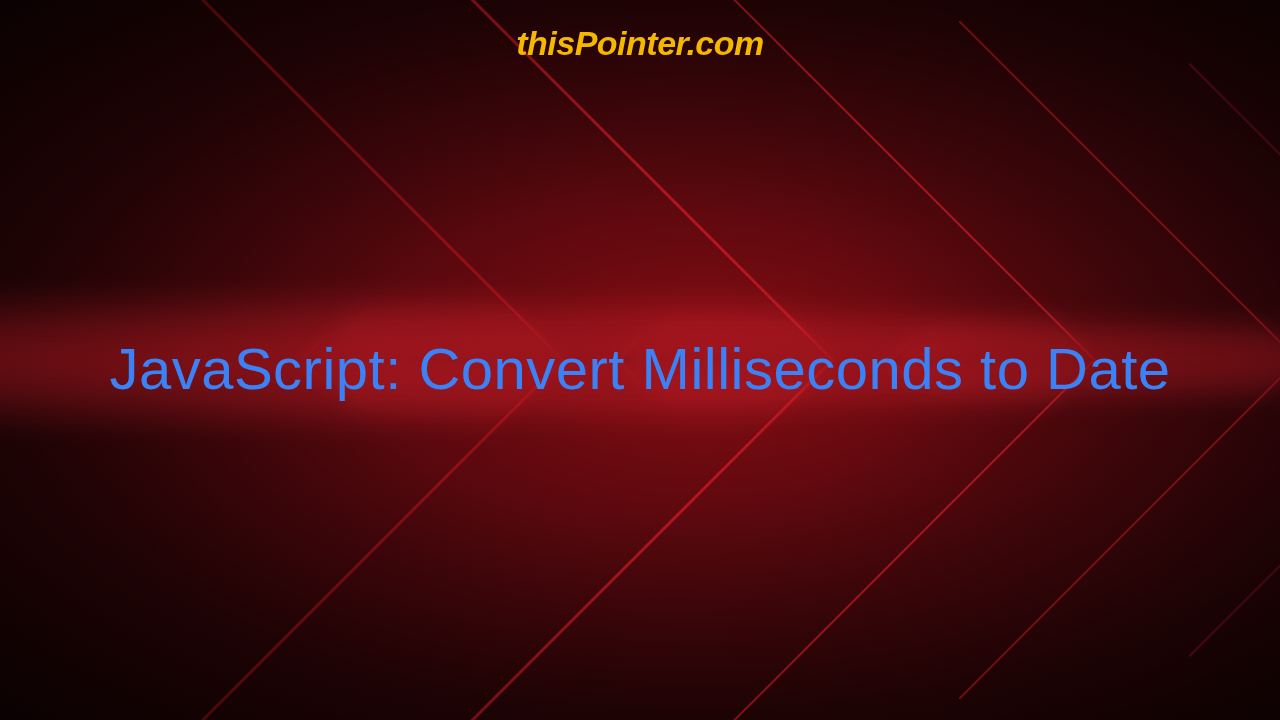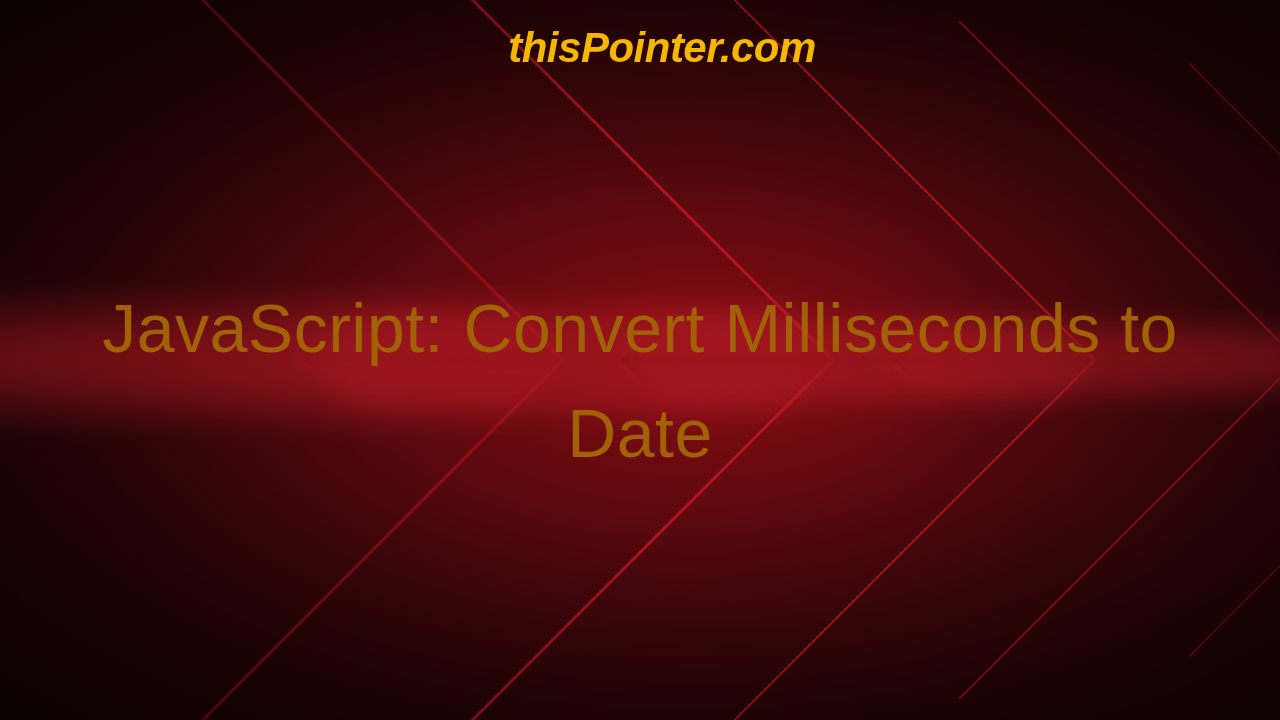--- a/index.html
+++ b/index.html
@@ -71,13 +71,12 @@
       top: 24px;
       left: 50%;
       transform: translateX(-50%);
-      font-size: 42px;
+      font-size: 34px;
       font-weight: 800;
       font-style: italic;
       color: #f5b800;
       letter-spacing: -0.5px;
       font-family: Arial, sans-serif;
-      margin-left: 22px;
     }
     .title {
       position: absolute;

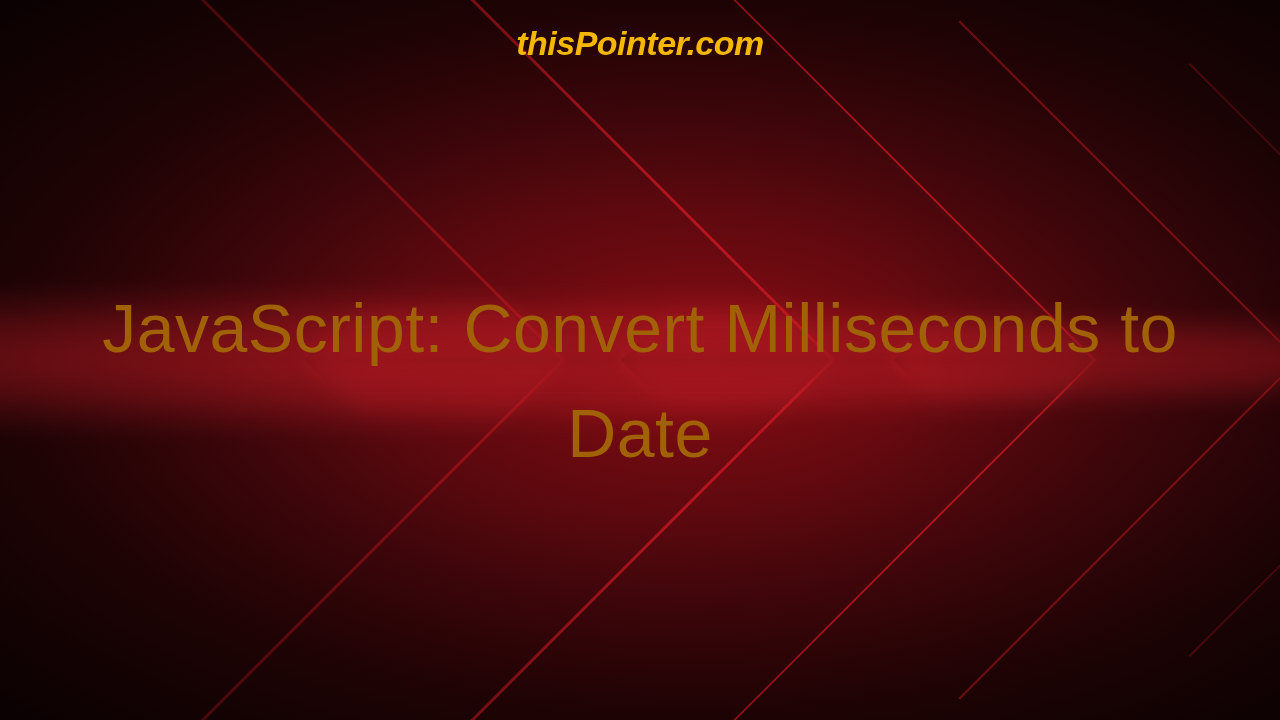--- a/index.html
+++ b/index.html
@@ -85,8 +85,8 @@
       transform: translate(-50%, -40%);
       width: 90%;
       text-align: center;
-      color: #a16207;
-      font-size: 68px;
+      color: #3b82f6;
+      font-size: 58px;
       font-weight: 300;
       line-height: 1.55;
       letter-spacing: 0.5px;

